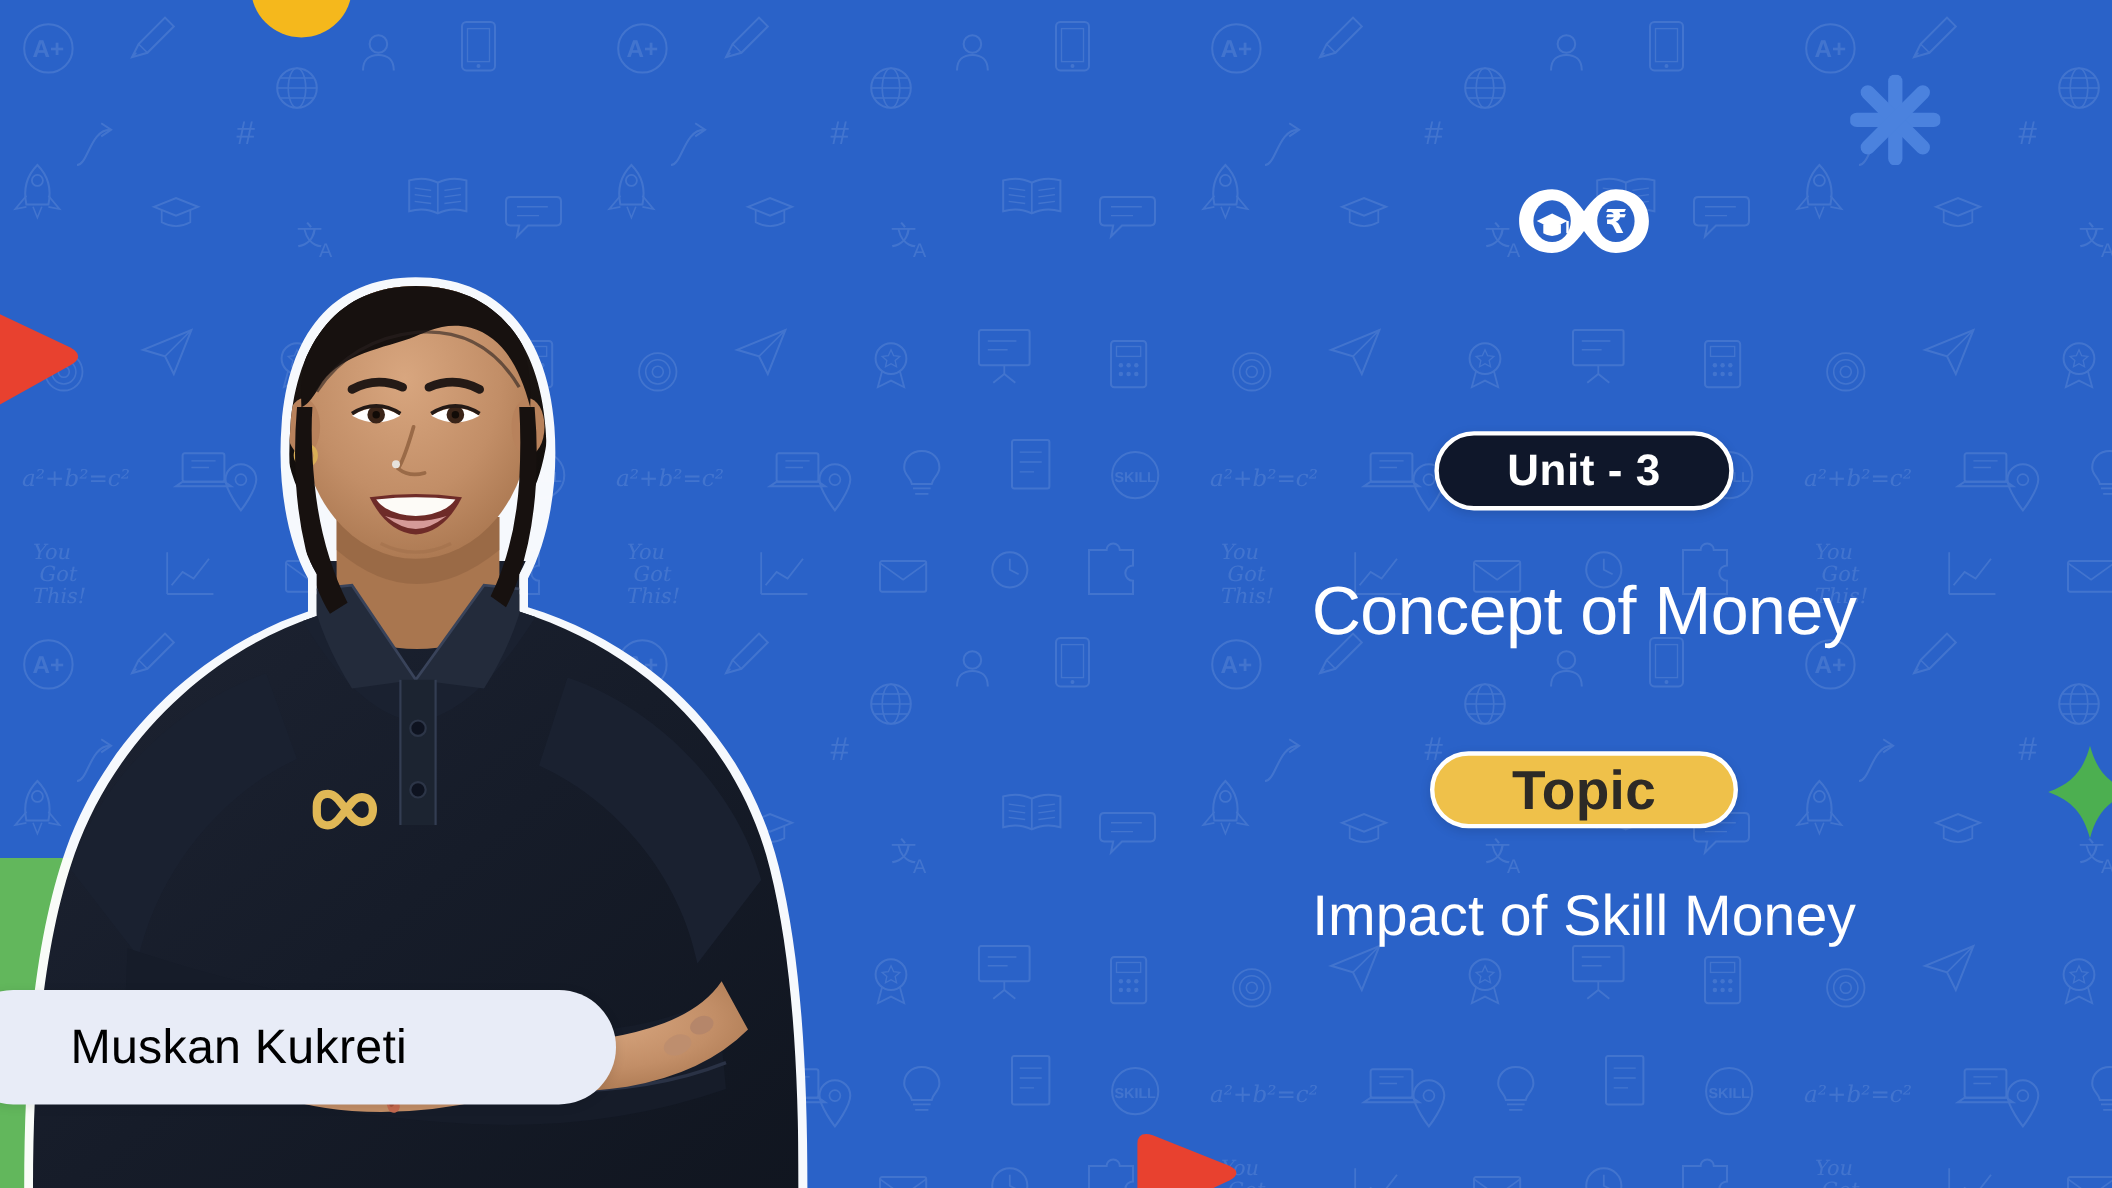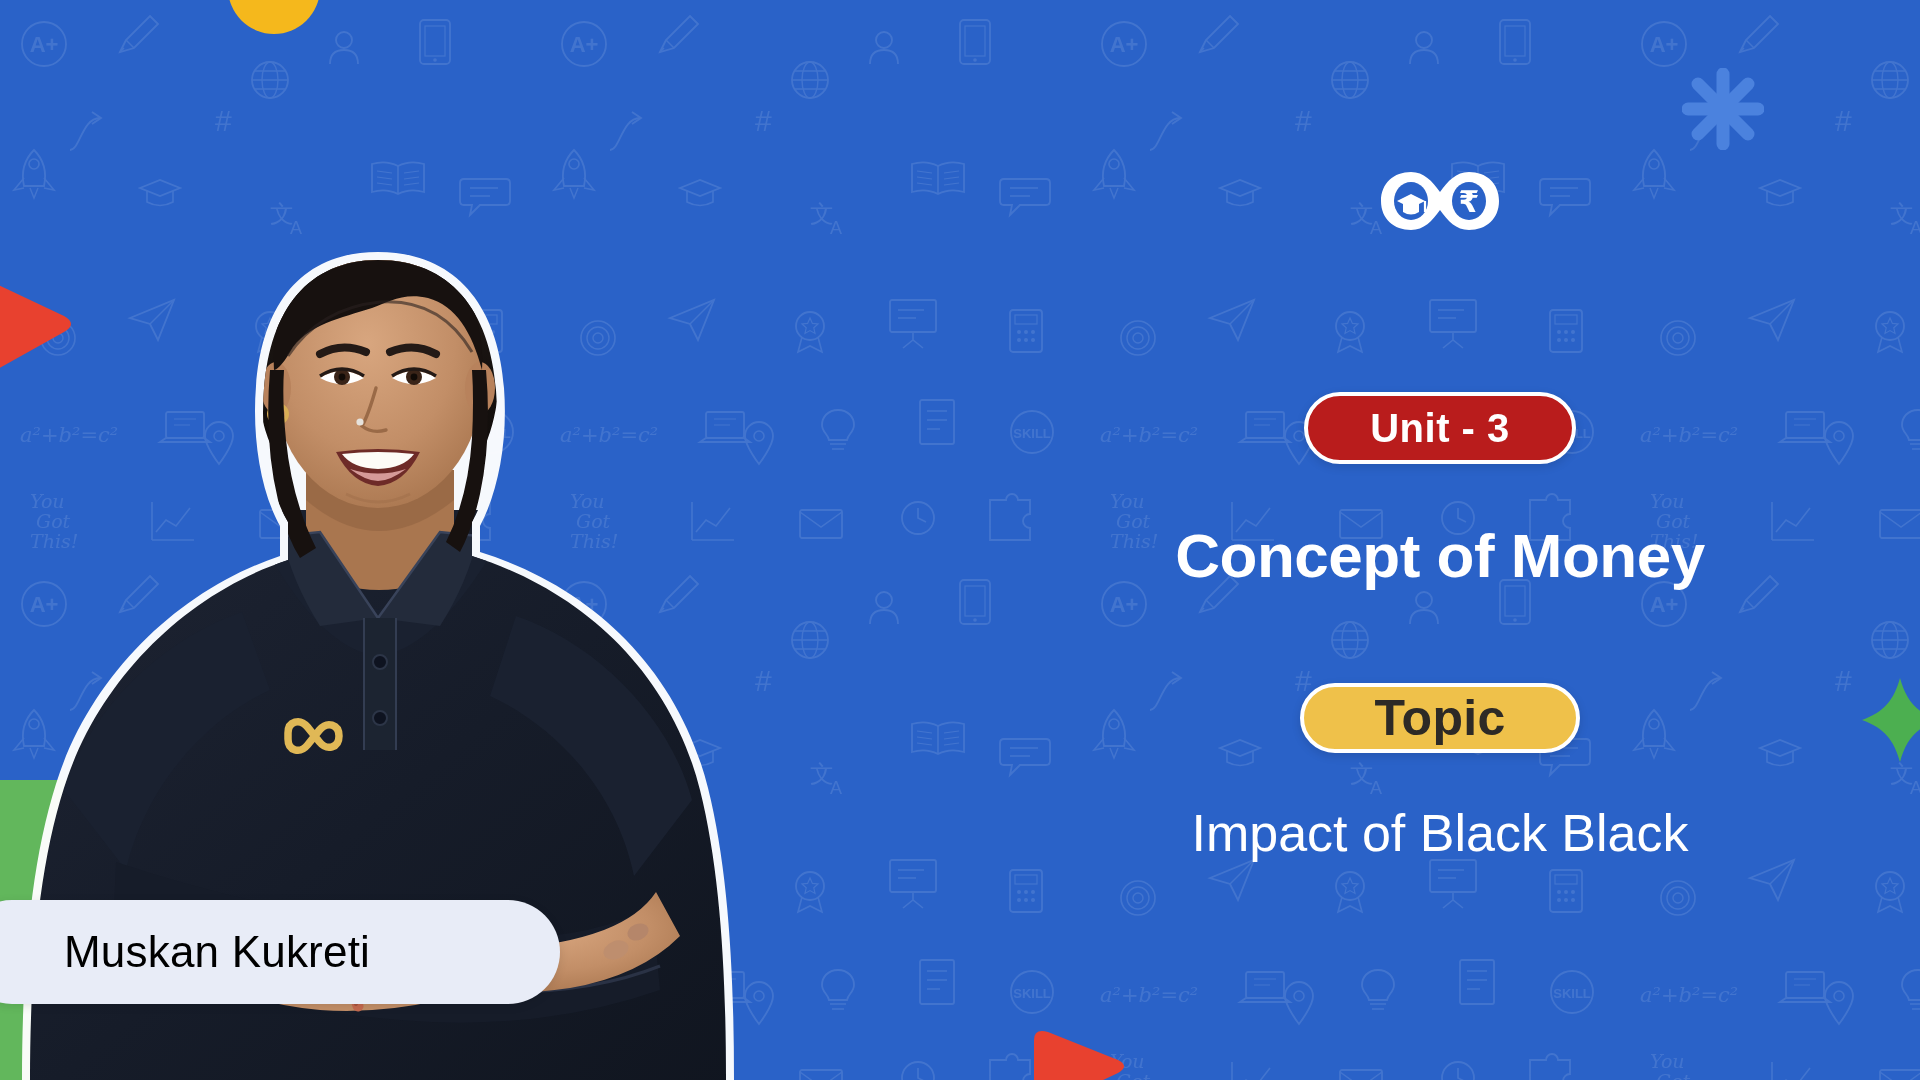--- a/index.html
+++ b/index.html
@@ -117,7 +117,7 @@
   }
   .badge-unit{
     margin-top:158px;
-    background:#b91c1c;
+    background:#0f172a;
     color:#ffffff;
     height:72px;
     padding:0 62px;

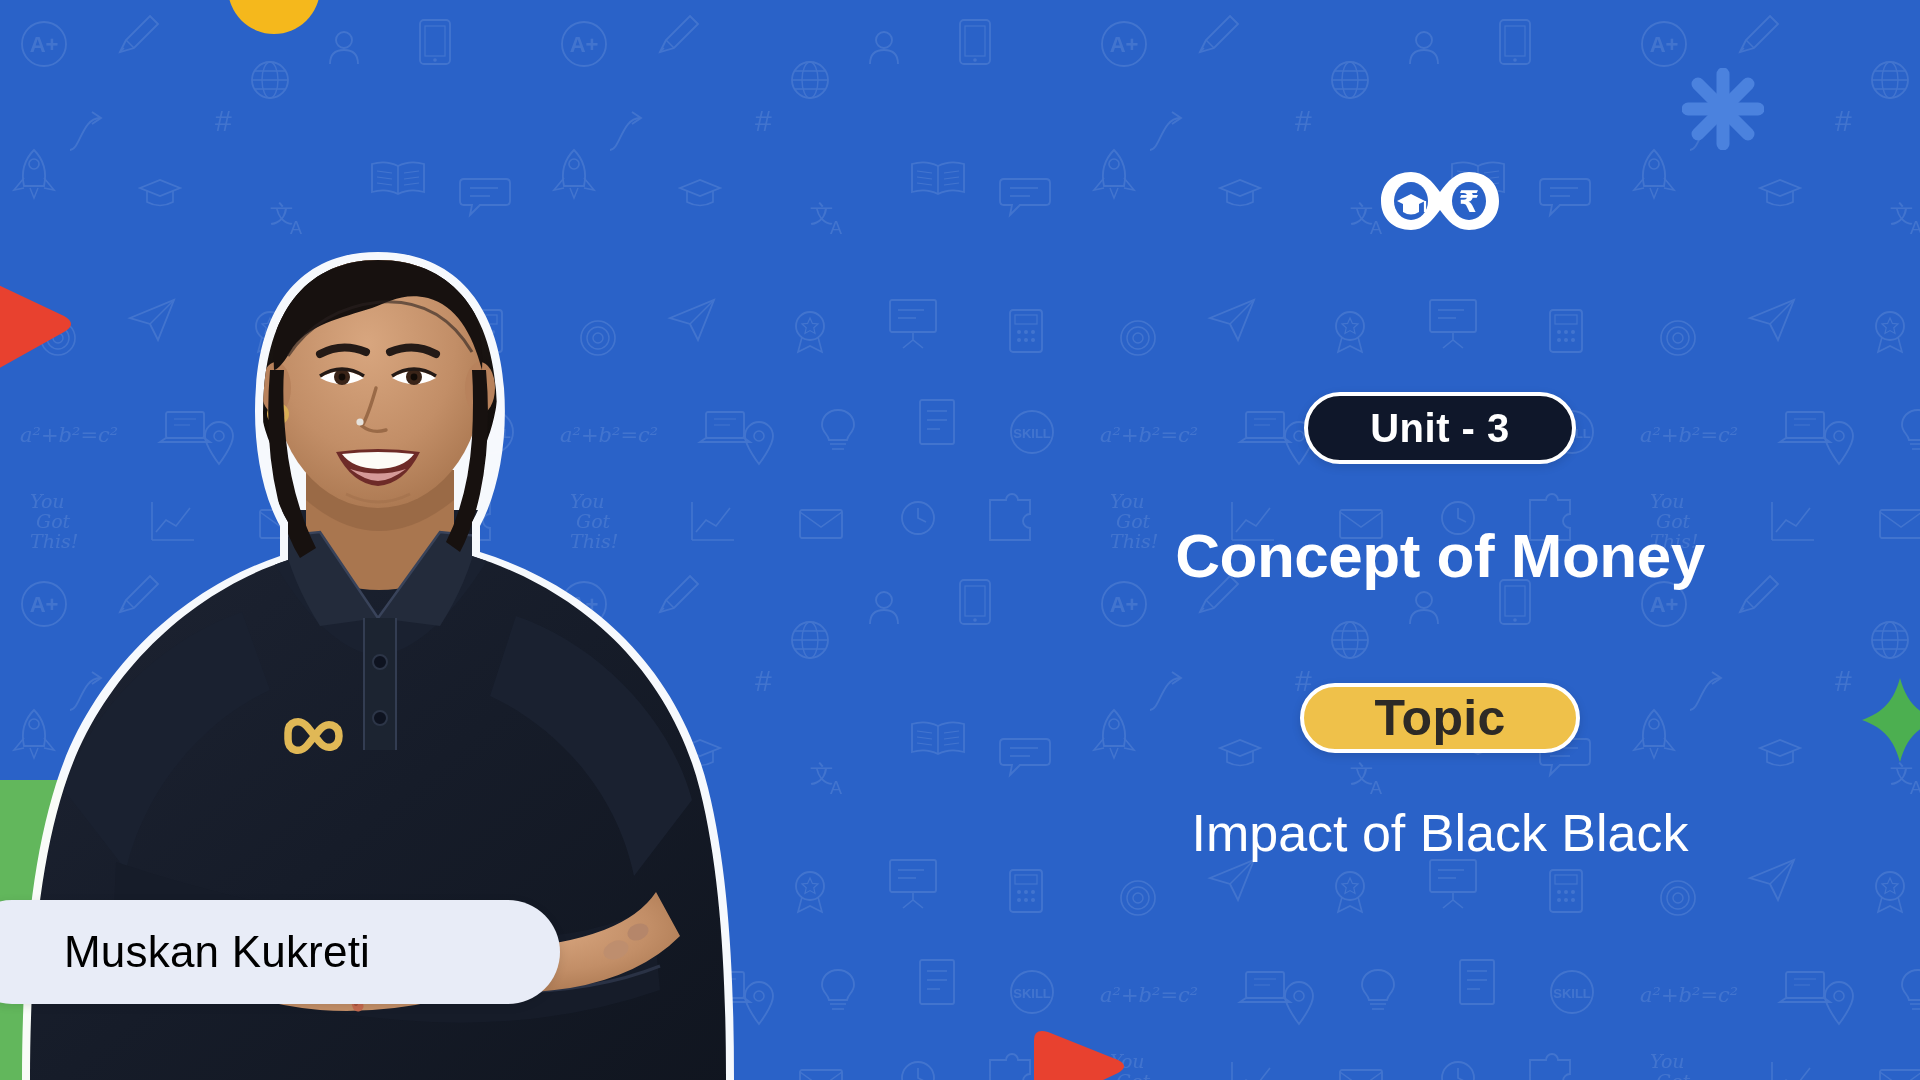--- a/index.html
+++ b/index.html
@@ -136,7 +136,7 @@
 
   .title-main{
     margin-top:56px;
-    font-size:62px; font-weight:700; color:#ffffff;
+    font-size:62px; font-weight:400; color:#ffffff;
     letter-spacing:-0.5px; white-space:nowrap;
   }
   .title-sub{

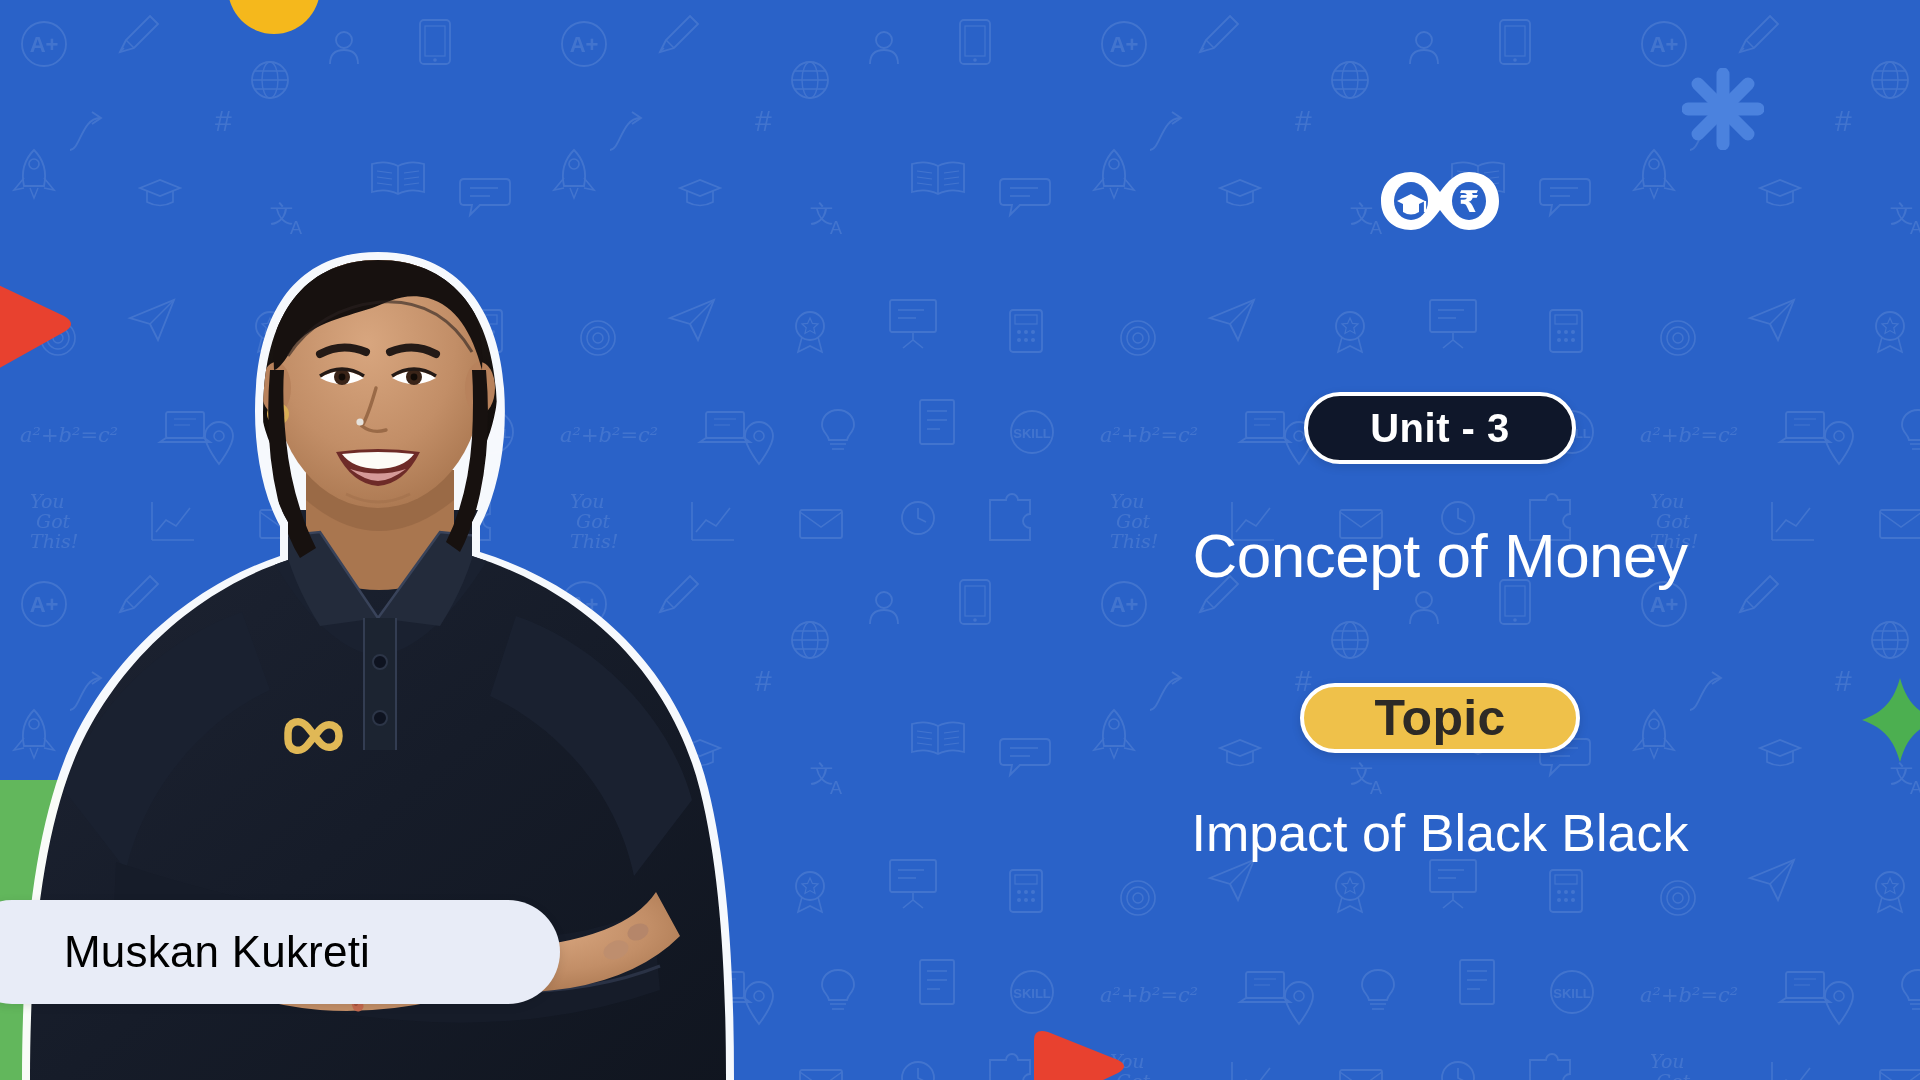--- a/index.html
+++ b/index.html
@@ -550,7 +550,7 @@
       <span>Topic</span>
     </div>
 
-    <h2 class="title-sub">Impact of Black Black</h2>
+    <h2 class="title-sub">Impact of Skill Money</h2>
   </div>
 
 </div>

